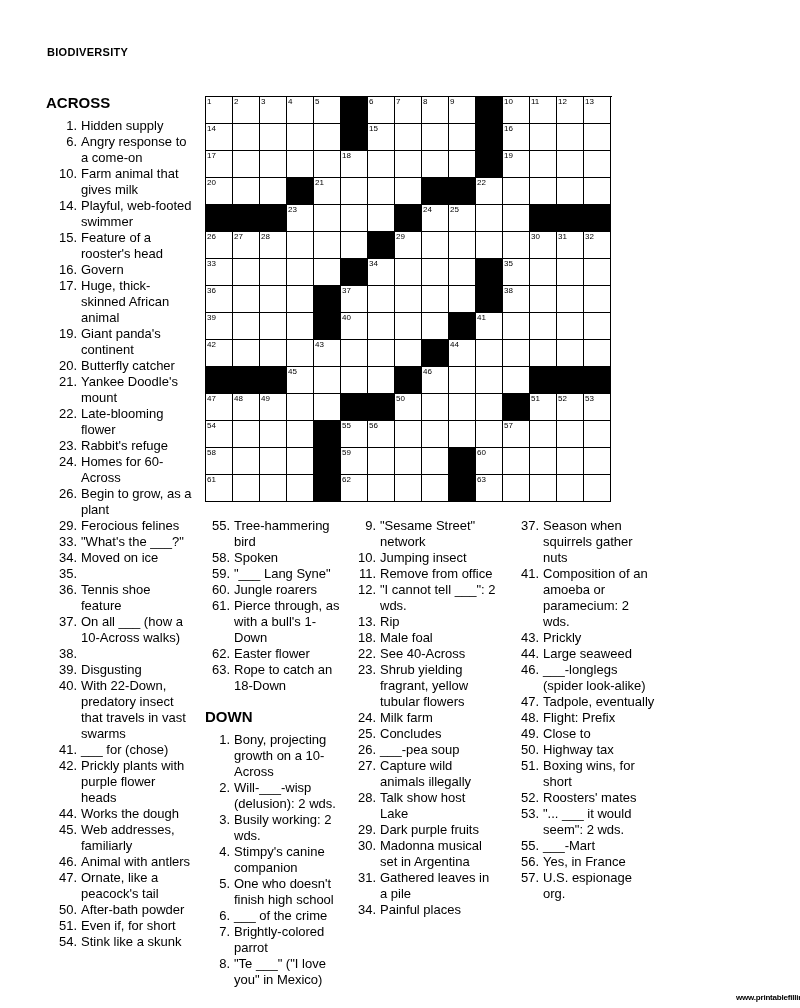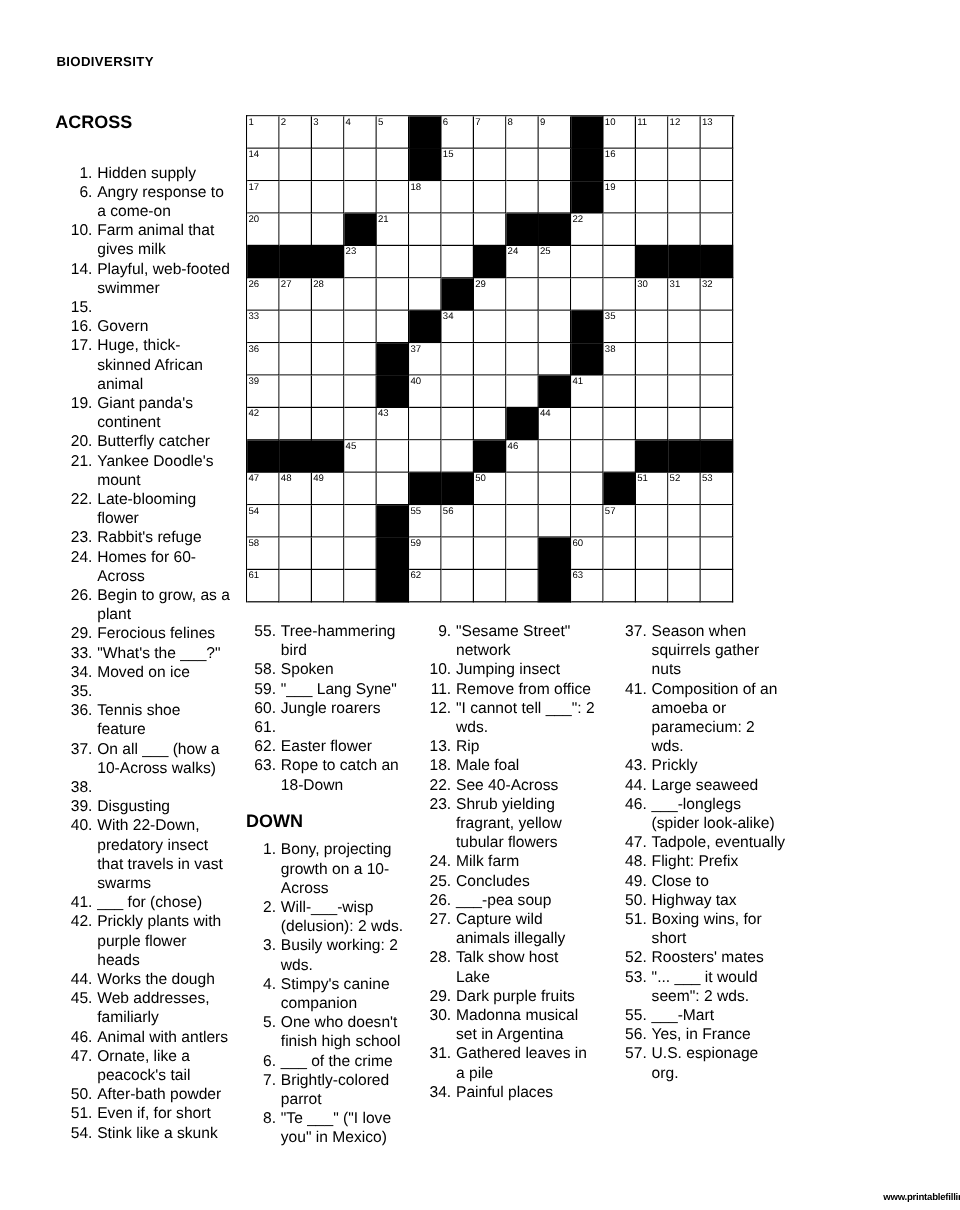--- a/index.html
+++ b/index.html
@@ -5,7 +5,7 @@
   html,body{margin:0;padding:0;background:#fff;}
   body{width:800px;height:1008px;position:relative;font-family:"Liberation Sans",sans-serif;color:#000;}
   .title{position:absolute;left:47px;top:46px;font-size:11px;font-weight:bold;margin:0;letter-spacing:.3px;}
-  .hdr{font-size:15px;font-weight:bold;margin:0 0 24px 0;line-height:18px;}
+  .hdr{font-size:15px;font-weight:bold;margin:0 0 6px 0;line-height:18px;}
   .col{position:absolute;}
   .colL{left:46px;top:94px;width:147px;}
   .col2{left:205px;top:518px;width:141px;}

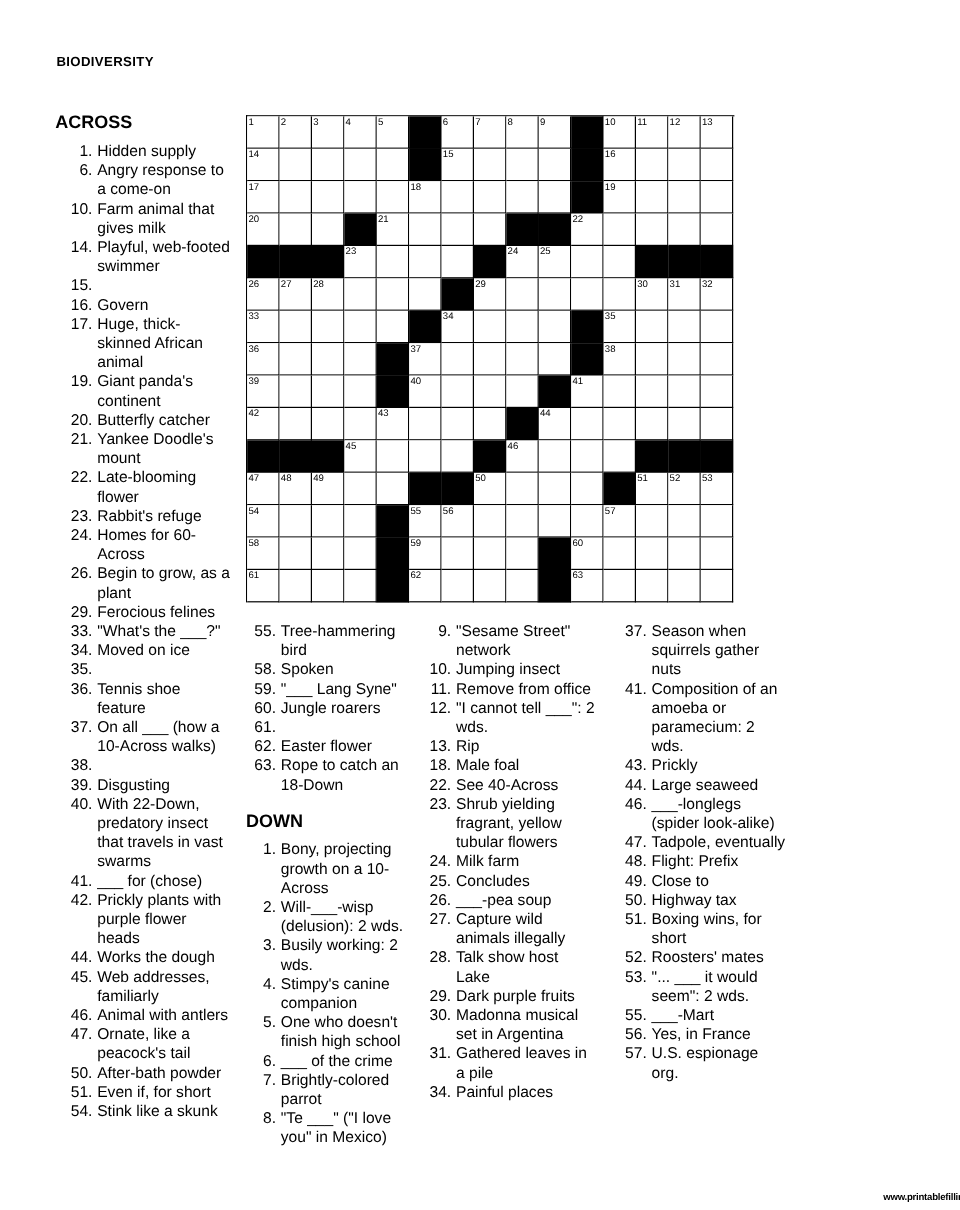--- a/index.html
+++ b/index.html
@@ -405,6 +405,7 @@
       </div>
       <div class="clue">
         <span class="cn">15.</span>
+        <span class="ct">Feature of a rooster's head</span>
       </div>
       <div class="clue">
         <span class="cn">16.</span>

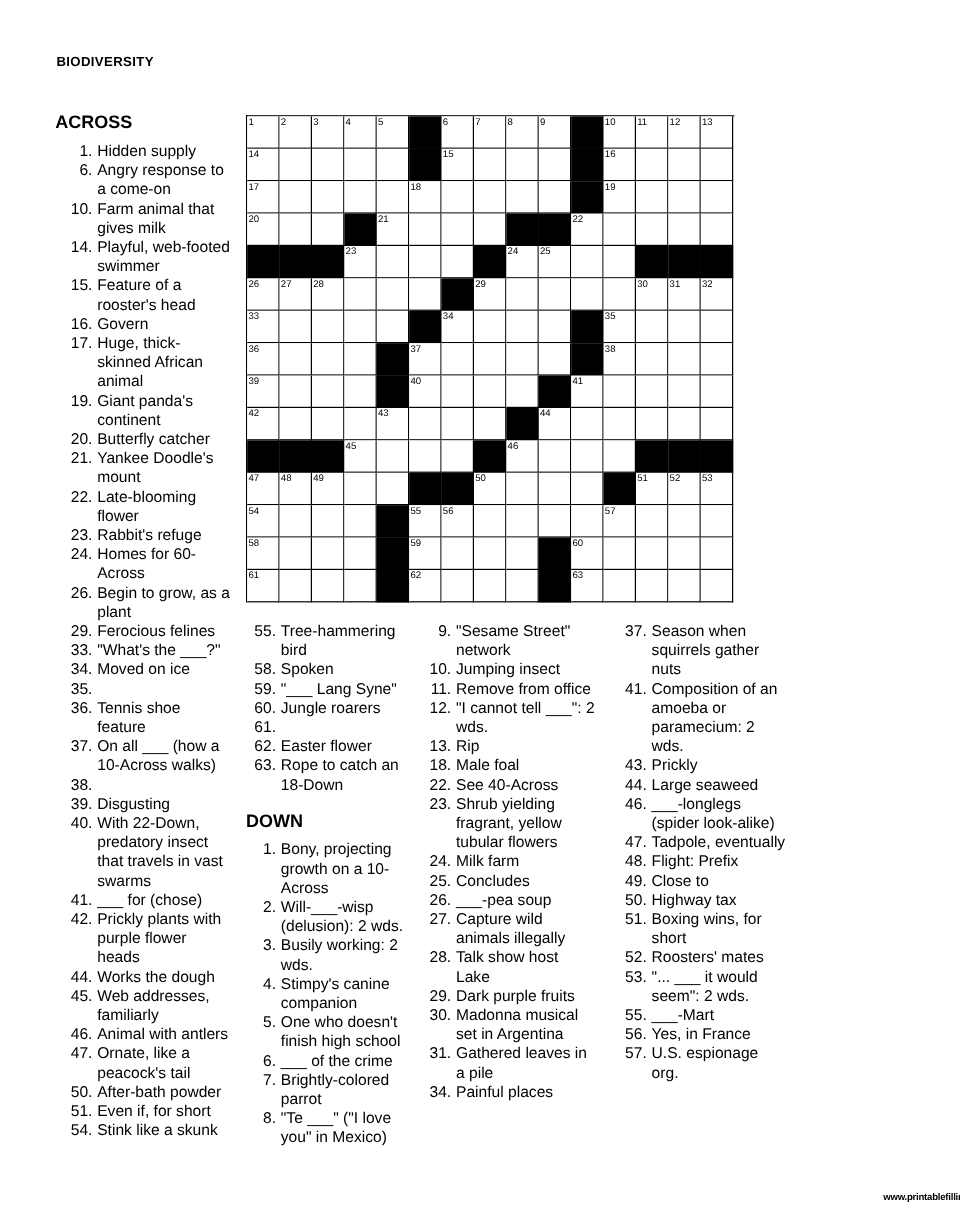--- a/index.html
+++ b/index.html
@@ -536,6 +536,7 @@
       </div>
       <div class="clue">
         <span class="cn">61.</span>
+        <span class="ct">Pierce through, as with a bull's 1-Down</span>
       </div>
       <div class="clue">
         <span class="cn">62.</span>

